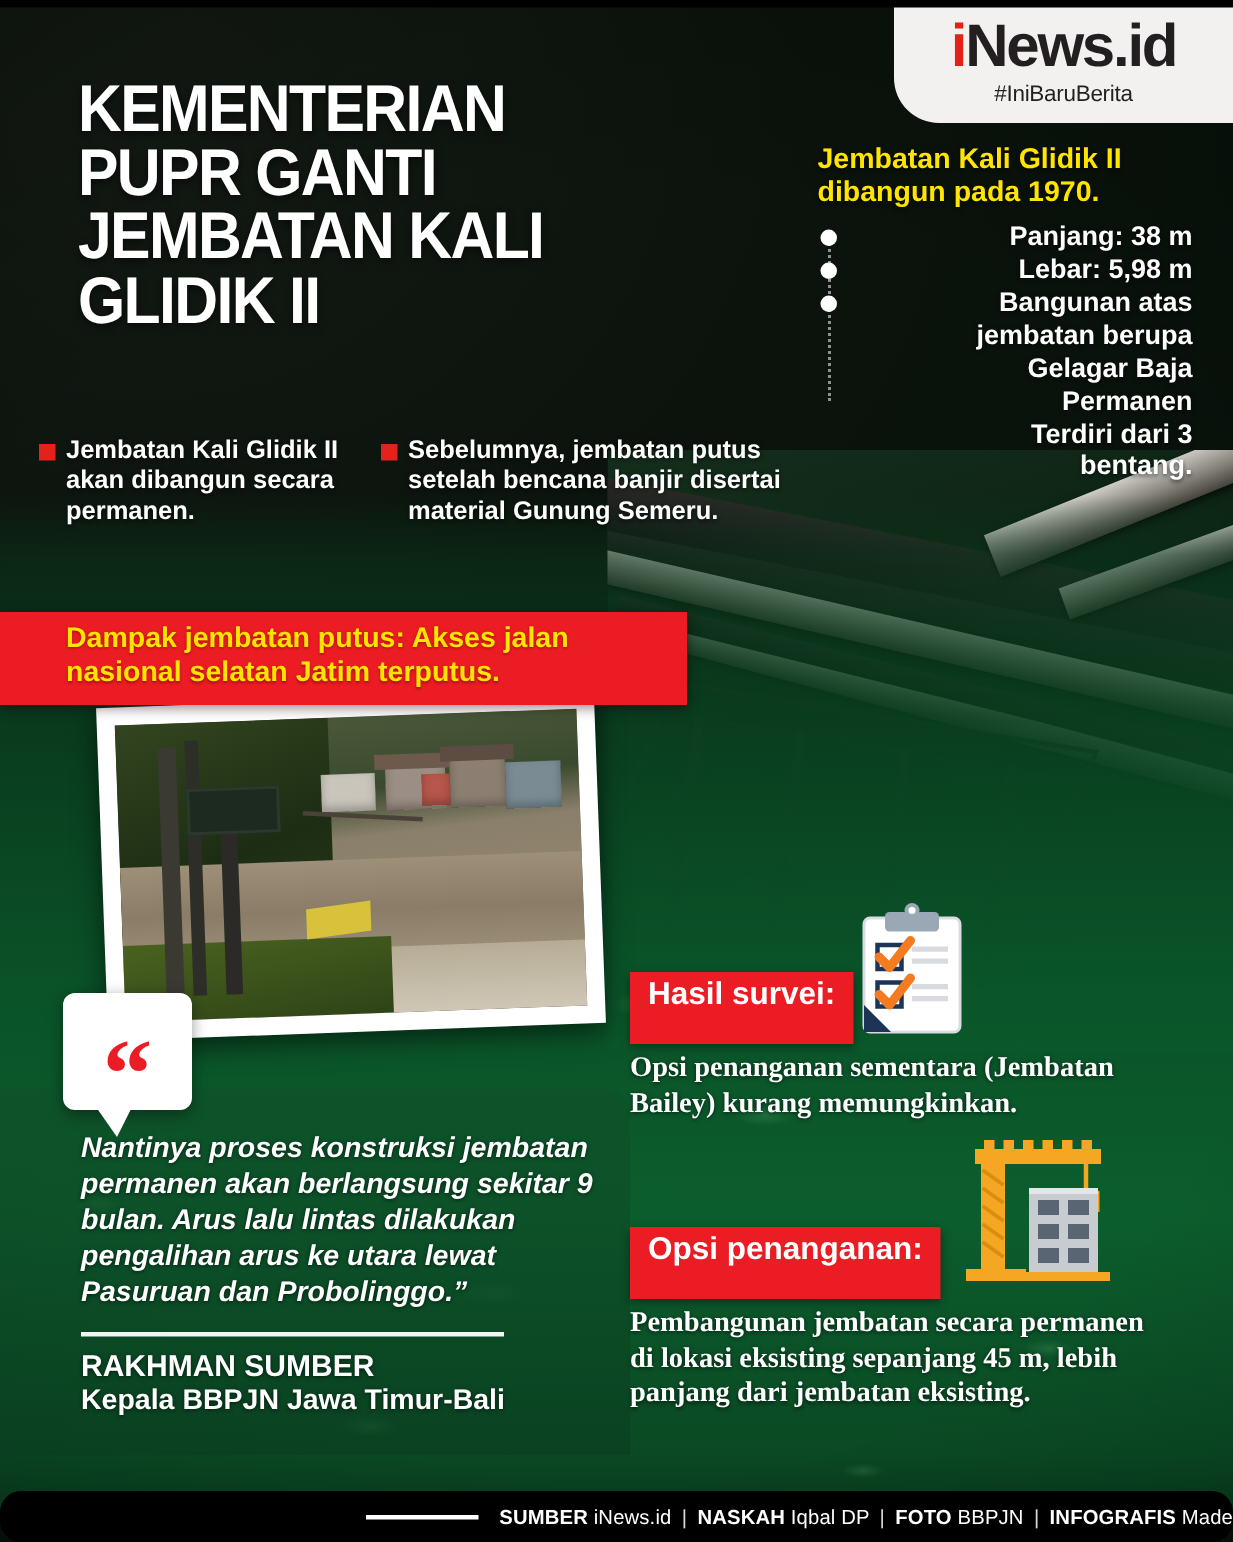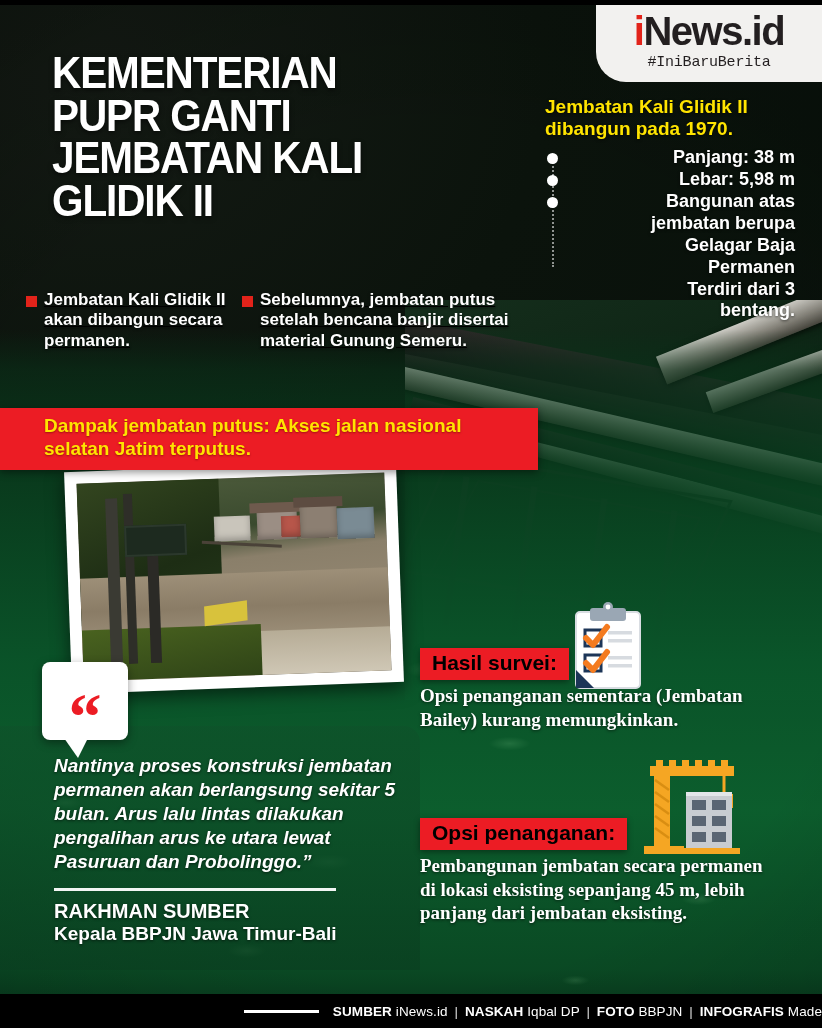--- a/index.html
+++ b/index.html
@@ -90,7 +90,7 @@
   }
   .logo-main .i{color:#e2231a;}
   .logo-tag{
-    font-size:15px;color:#231f20;letter-spacing:-.2px;margin-top:3px;font-family:Liberation Mono, monospace;
+    font-size:15px;color:#231f20;letter-spacing:-.2px;margin-top:3px;
   }
 
   

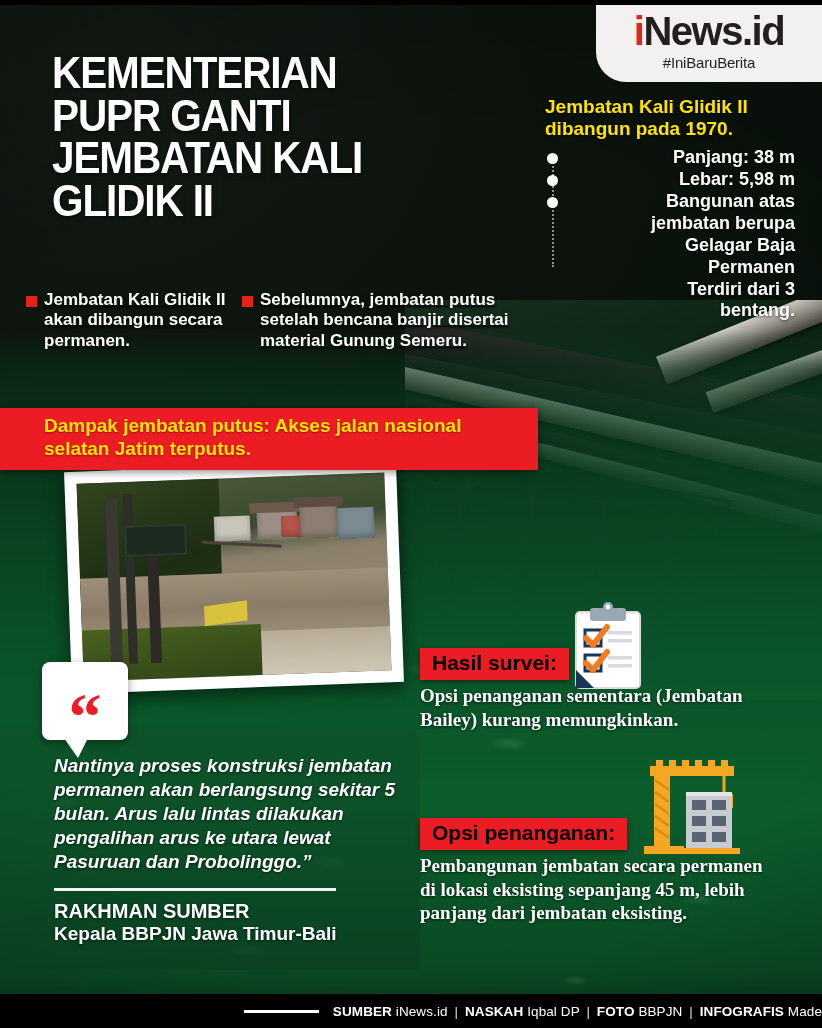--- a/index.html
+++ b/index.html
@@ -136,7 +136,7 @@
   
   .bullets{
     position:absolute;left:26px;top:290px;width:500px;z-index:20;
-    display:flex;gap:16px;text-decoration:underline;
+    display:flex;gap:28px;
   }
   .bullet-col{width:200px;position:relative;padding-left:18px;
     color:#fff;font-weight:bold;font-size:17px;line-height:1.2;

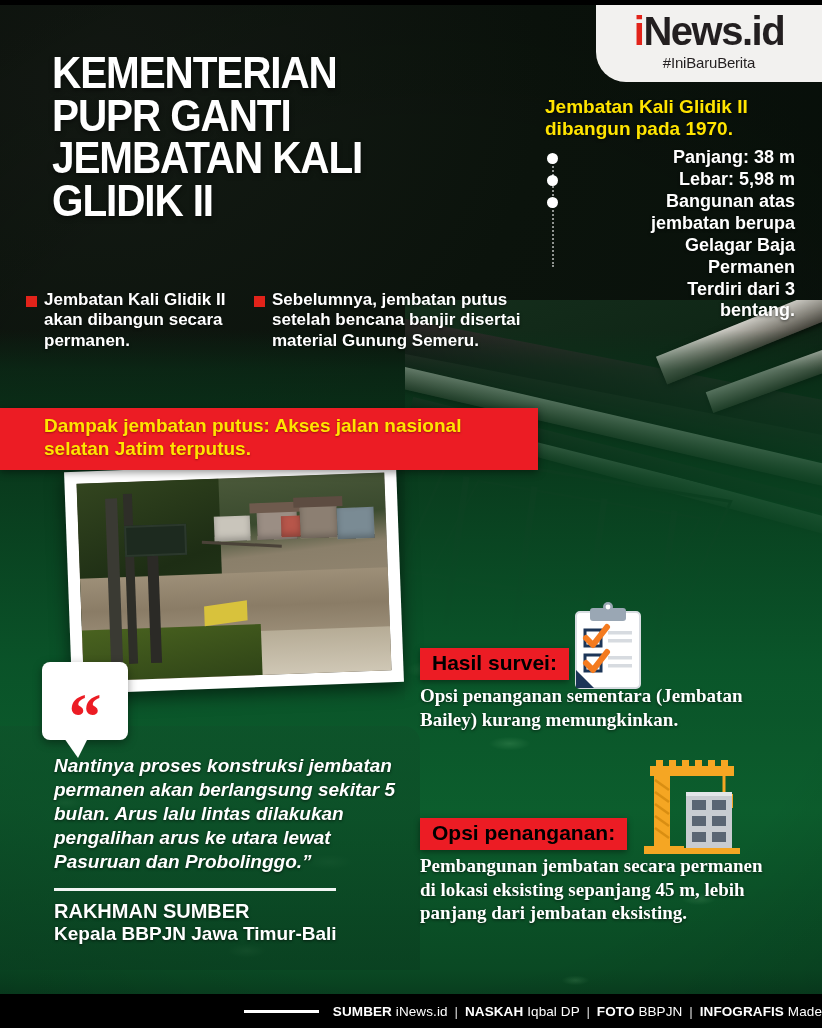--- a/index.html
+++ b/index.html
@@ -149,7 +149,7 @@
 
   
   .impact{
-    position:absolute;left:0;top:408px;width:538px;
+    position:absolute;left:0;top:408px;width:458px;
     background:#ec1c24;
     padding:7px 14px 9px 44px;
     z-index:22;

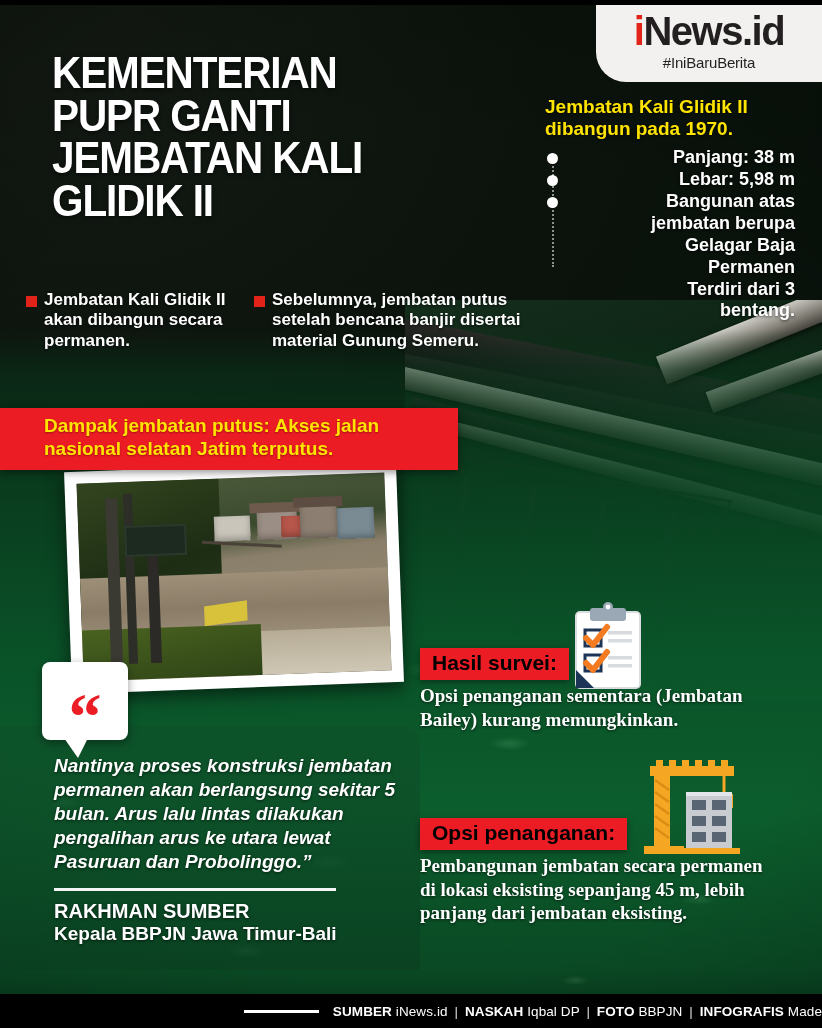--- a/index.html
+++ b/index.html
@@ -247,8 +247,8 @@
   .info-block{position:absolute;z-index:23;width:360px;}
   .info-label{
     display:inline-block;background:#ec1c24;
-    color:#000000;font-weight:bold;font-size:21px;
-    padding:3px 12px 5px 12px;
+    color:#ffffff;font-weight:bold;font-size:21px;
+    padding:3px 12px 21px 12px;
     box-shadow:0 2px 6px rgba(0,0,0,.4);
   }
   .info-body{

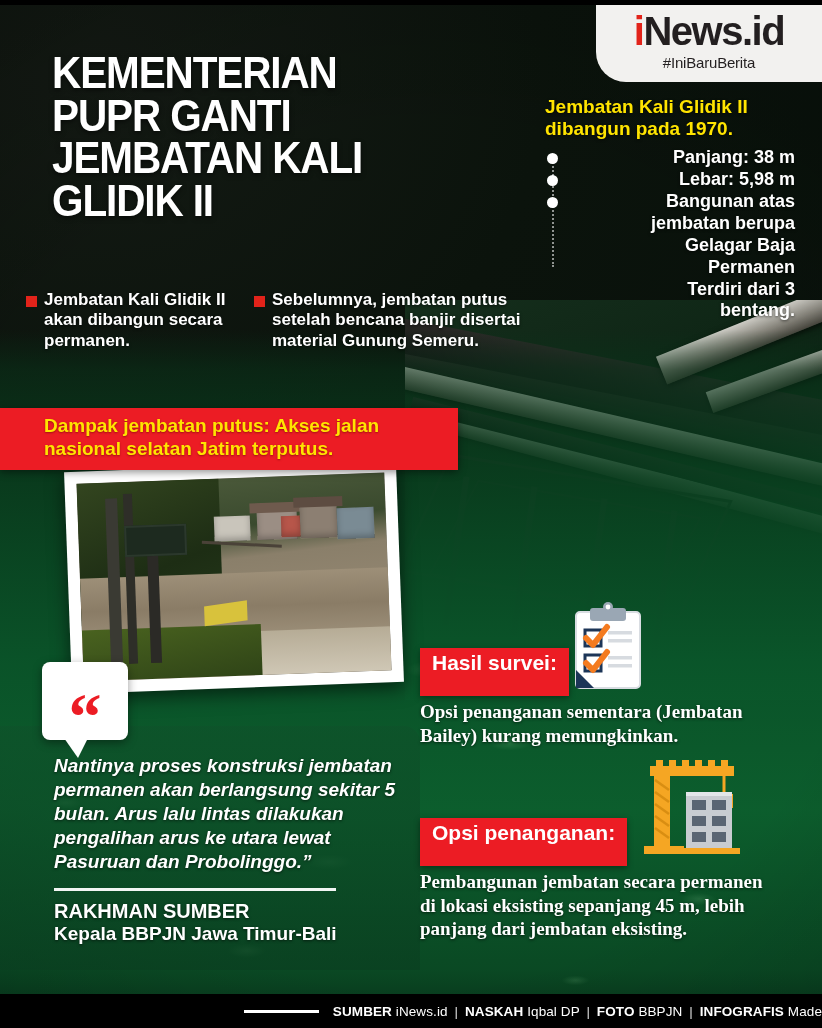--- a/index.html
+++ b/index.html
@@ -378,7 +378,7 @@
     <span>“</span>
   </div>
   <div class="quote-panel">
-    <div class="quote-text">Nantinya proses konstruksi jembatan permanen akan berlangsung sekitar 5 bulan. Arus lalu lintas dilakukan pengalihan arus ke utara lewat Pasuruan dan Probolinggo.”</div>
+    <div class="quote-text">Nantinya proses konstruksi jembatan permanen akan berlangsung sekitar 9 bulan. Arus lalu lintas dilakukan pengalihan arus ke utara lewat Pasuruan dan Probolinggo.”</div>
     <div class="quote-rule"></div>
     <div class="quote-name">RAKHMAN SUMBER</div>
     <div class="quote-role">Kepala BBPJN Jawa Timur-Bali</div>

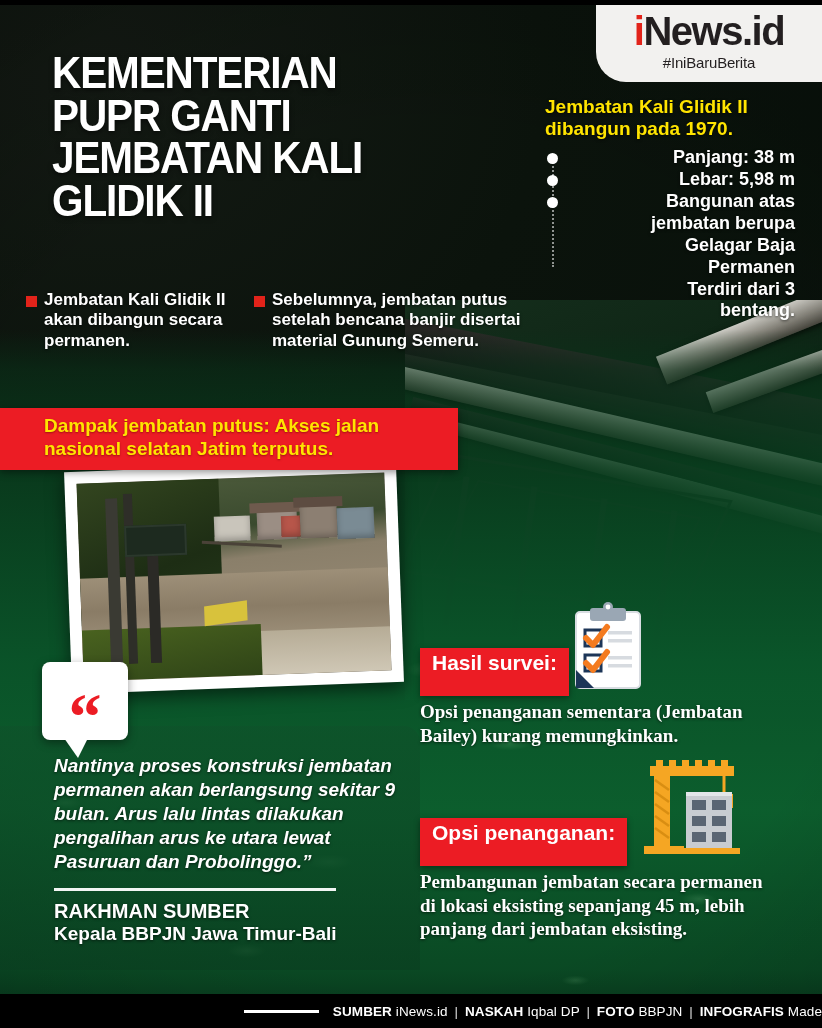--- a/index.html
+++ b/index.html
@@ -266,7 +266,7 @@
   
   .footer{
     position:absolute;left:0;right:0;bottom:0;height:34px;background:#000;z-index:40;
-    display:flex;align-items:center;
+    display:flex;align-items:center;border-radius:14px;
   }
   .footer-line{width:206px;height:3px;background:#fff;margin-left:244px;}
   .footer-text{

